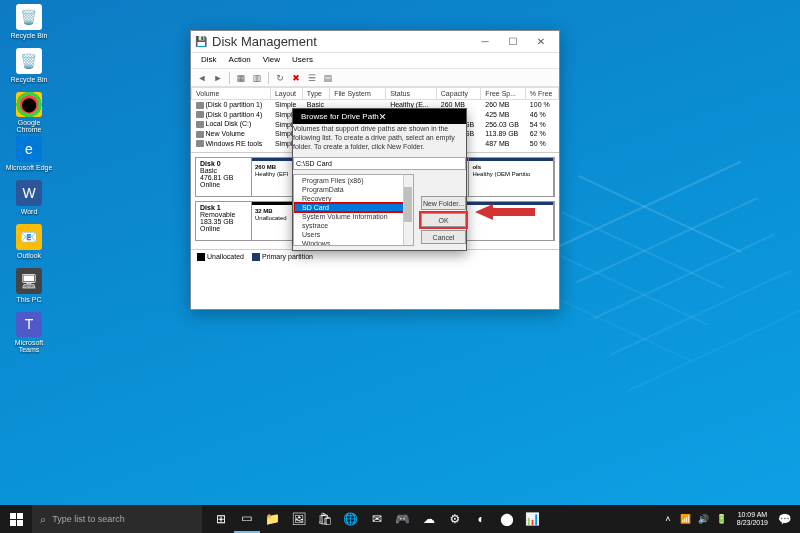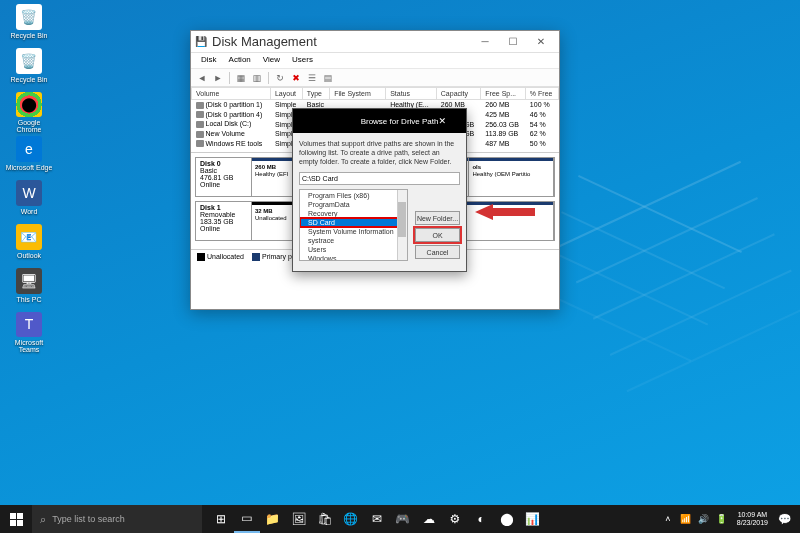--- a/index.html
+++ b/index.html
@@ -39,7 +39,7 @@
 .legend{font-size:7px;padding:3px 6px;border-top:1px solid #ccc;display:flex;gap:8px;align-items:center}
 .legend-box{width:8px;height:8px;display:inline-block;margin-right:2px;vertical-align:middle}
 .modal{position:absolute;top:108px;left:292px;width:175px;background:#f0f0f0;border:1px solid #555;box-shadow:0 4px 12px rgba(0,0,0,.4);z-index:20}
-.modal-title{height:24px;background:#000;color:#fff;font-size:8px;padding:1px 20px;display:flex;justify-content:flex-end;align-items:center}
+.modal-title{height:15px;background:#000;color:#fff;font-size:8px;padding:1px 8px;display:flex;justify-content:flex-start;align-items:center}
 .modal-close{cursor:pointer;font-size:9px}
 .modal-body{padding:6px;font-size:7px;color:#333}
 .modal-text{line-height:1.3;margin-bottom:6px}

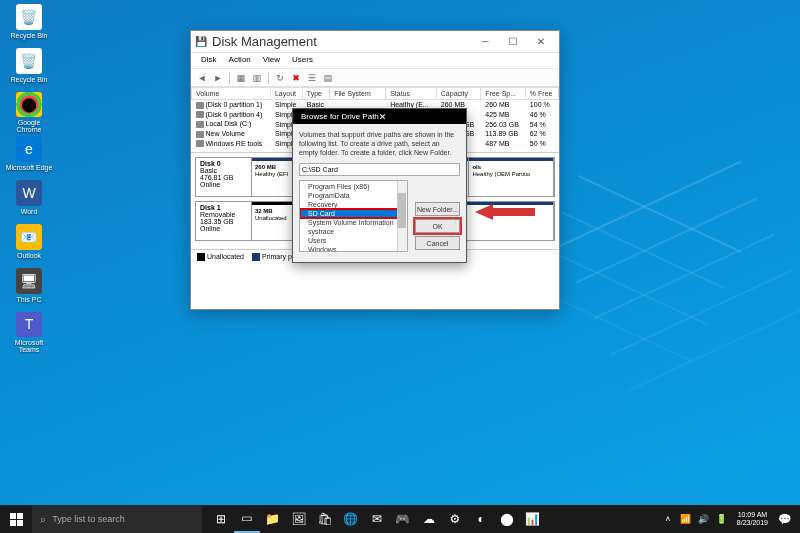--- a/index.html
+++ b/index.html
@@ -41,7 +41,7 @@
 .modal{position:absolute;top:108px;left:292px;width:175px;background:#f0f0f0;border:1px solid #555;box-shadow:0 4px 12px rgba(0,0,0,.4);z-index:20}
 .modal-title{height:15px;background:#000;color:#fff;font-size:8px;padding:1px 8px;display:flex;justify-content:flex-start;align-items:center}
 .modal-close{cursor:pointer;font-size:9px}
-.modal-body{padding:6px;font-size:7px;color:#333}
+.modal-body{padding:0;font-size:7px;color:#333}
 .modal-text{line-height:1.3;margin-bottom:6px}
 .path-input{width:100%;border:1px solid #aaa;padding:2px;font-size:7px;background:#fff;margin-bottom:4px}
 .folder-tree{border:1px solid #aaa;background:#fff;height:72px;overflow:hidden;font-size:7px;margin-bottom:4px;position:relative}

